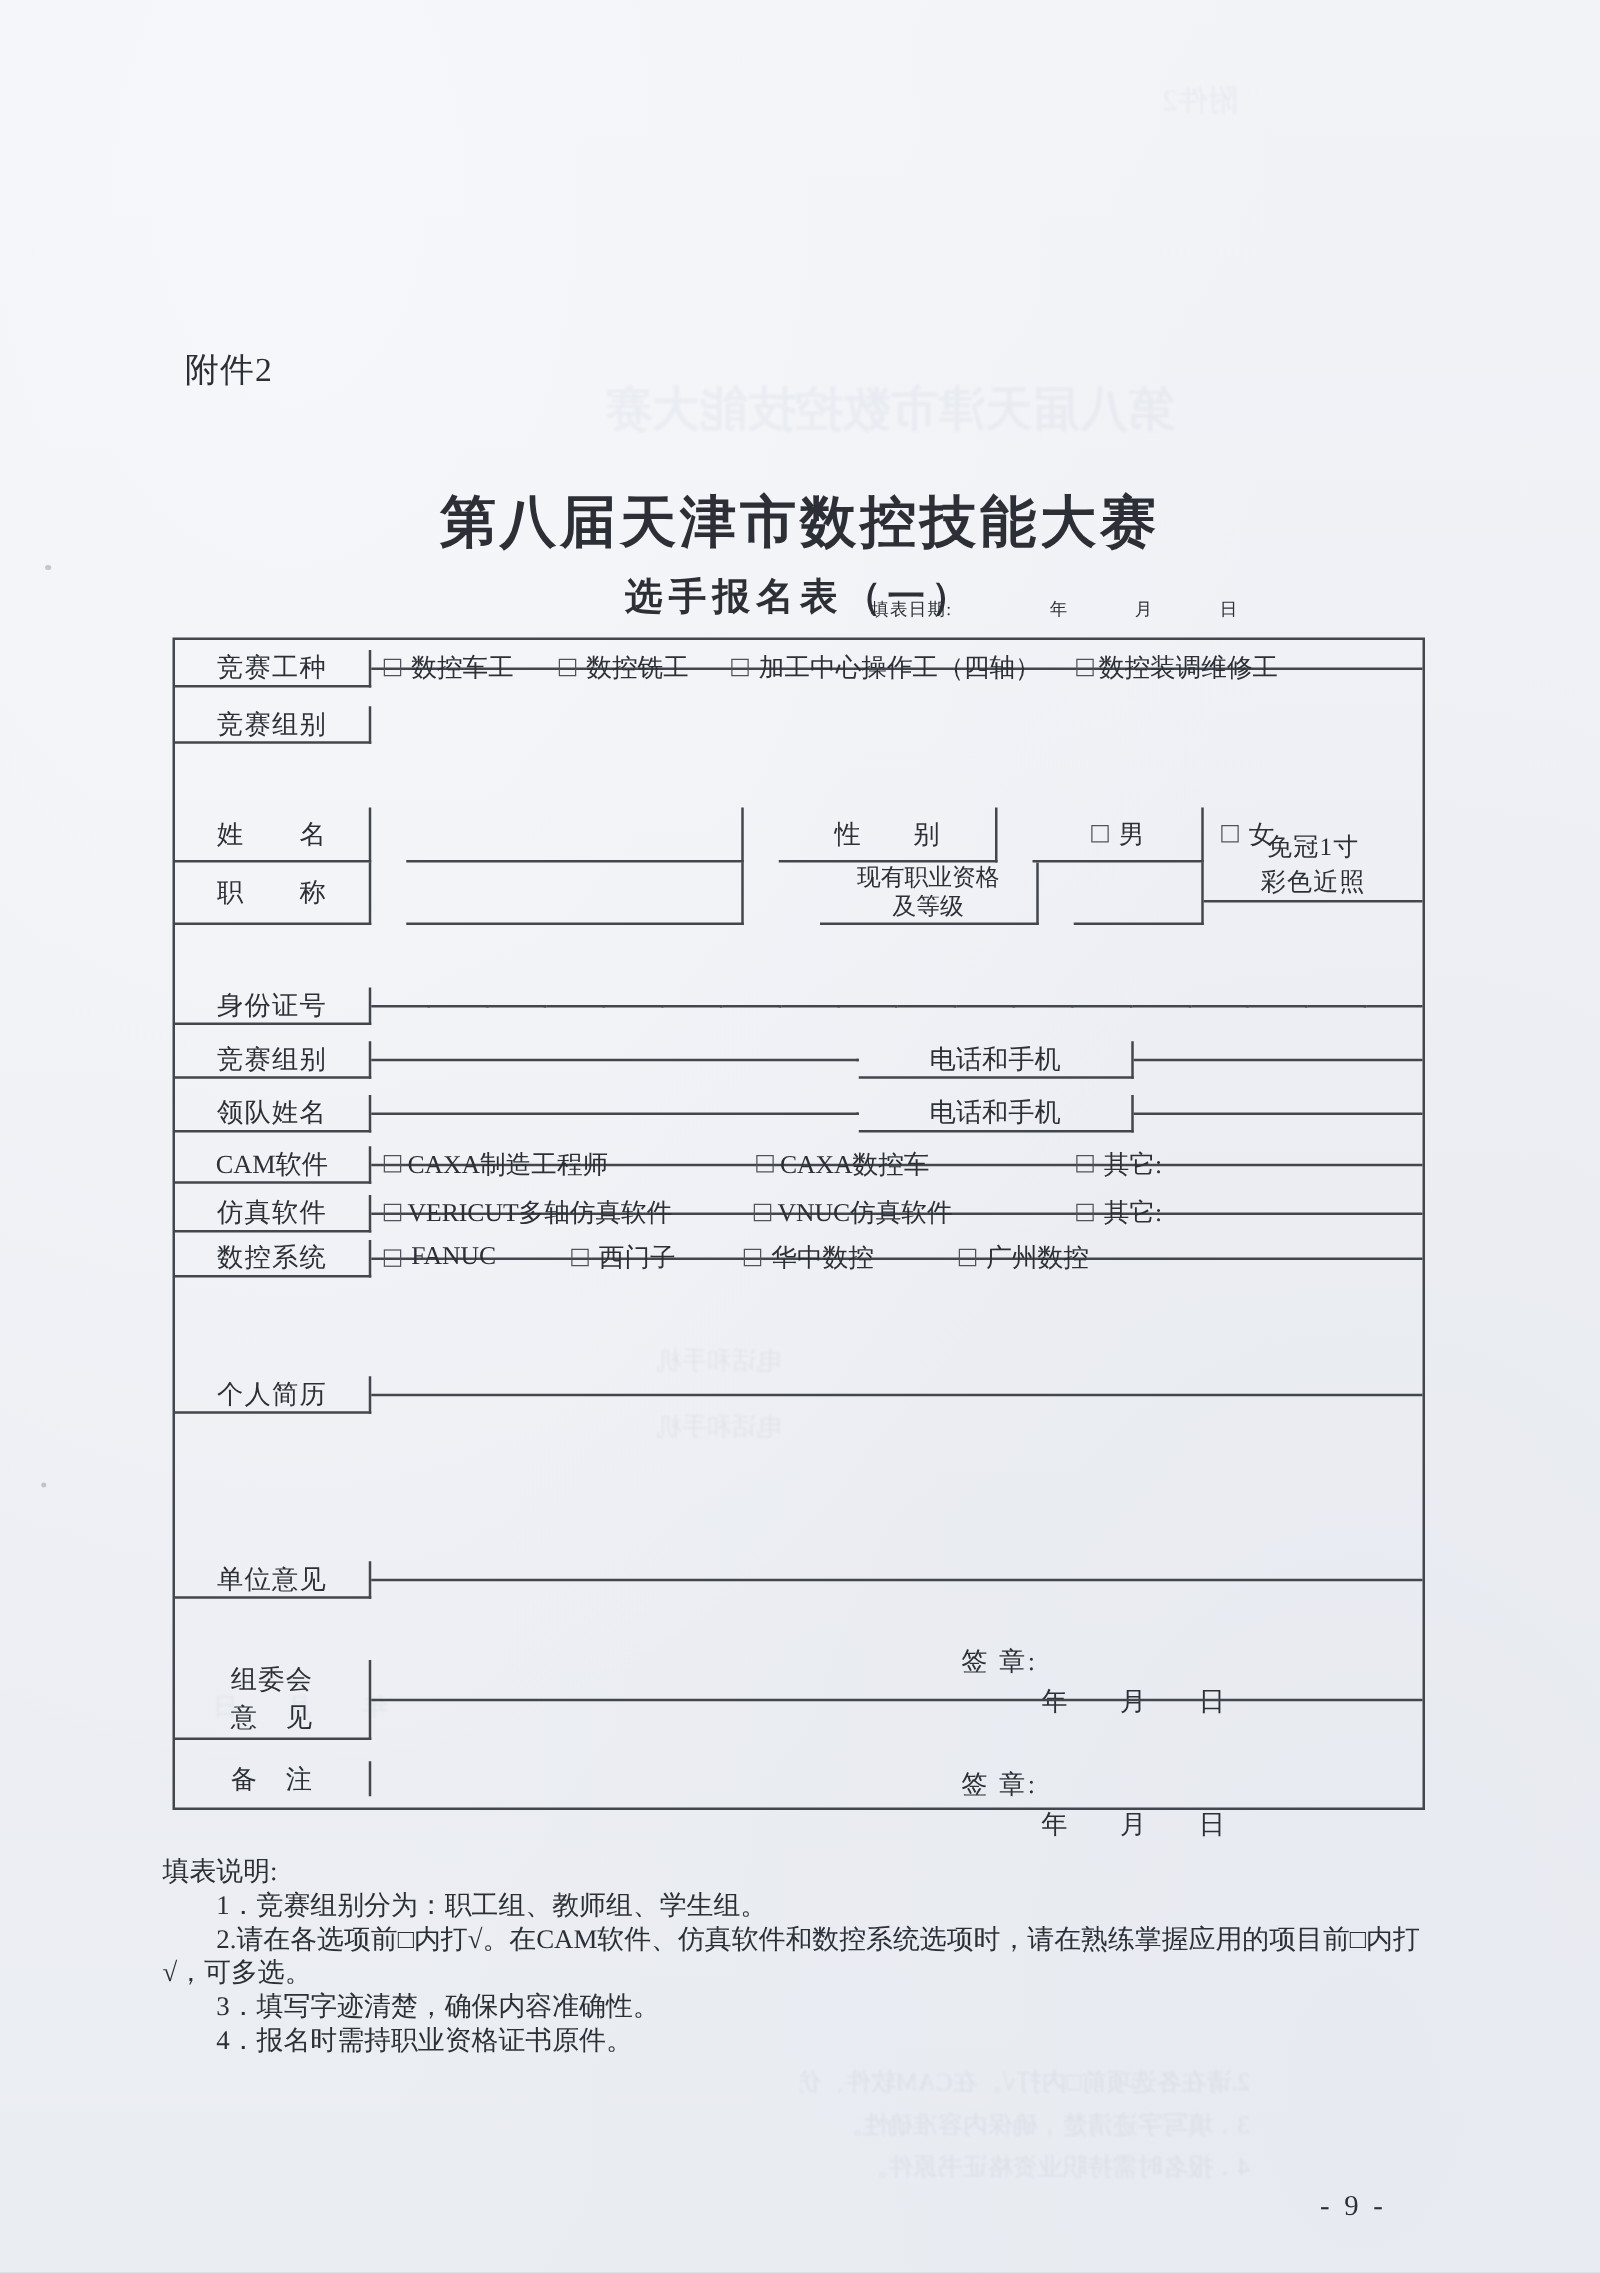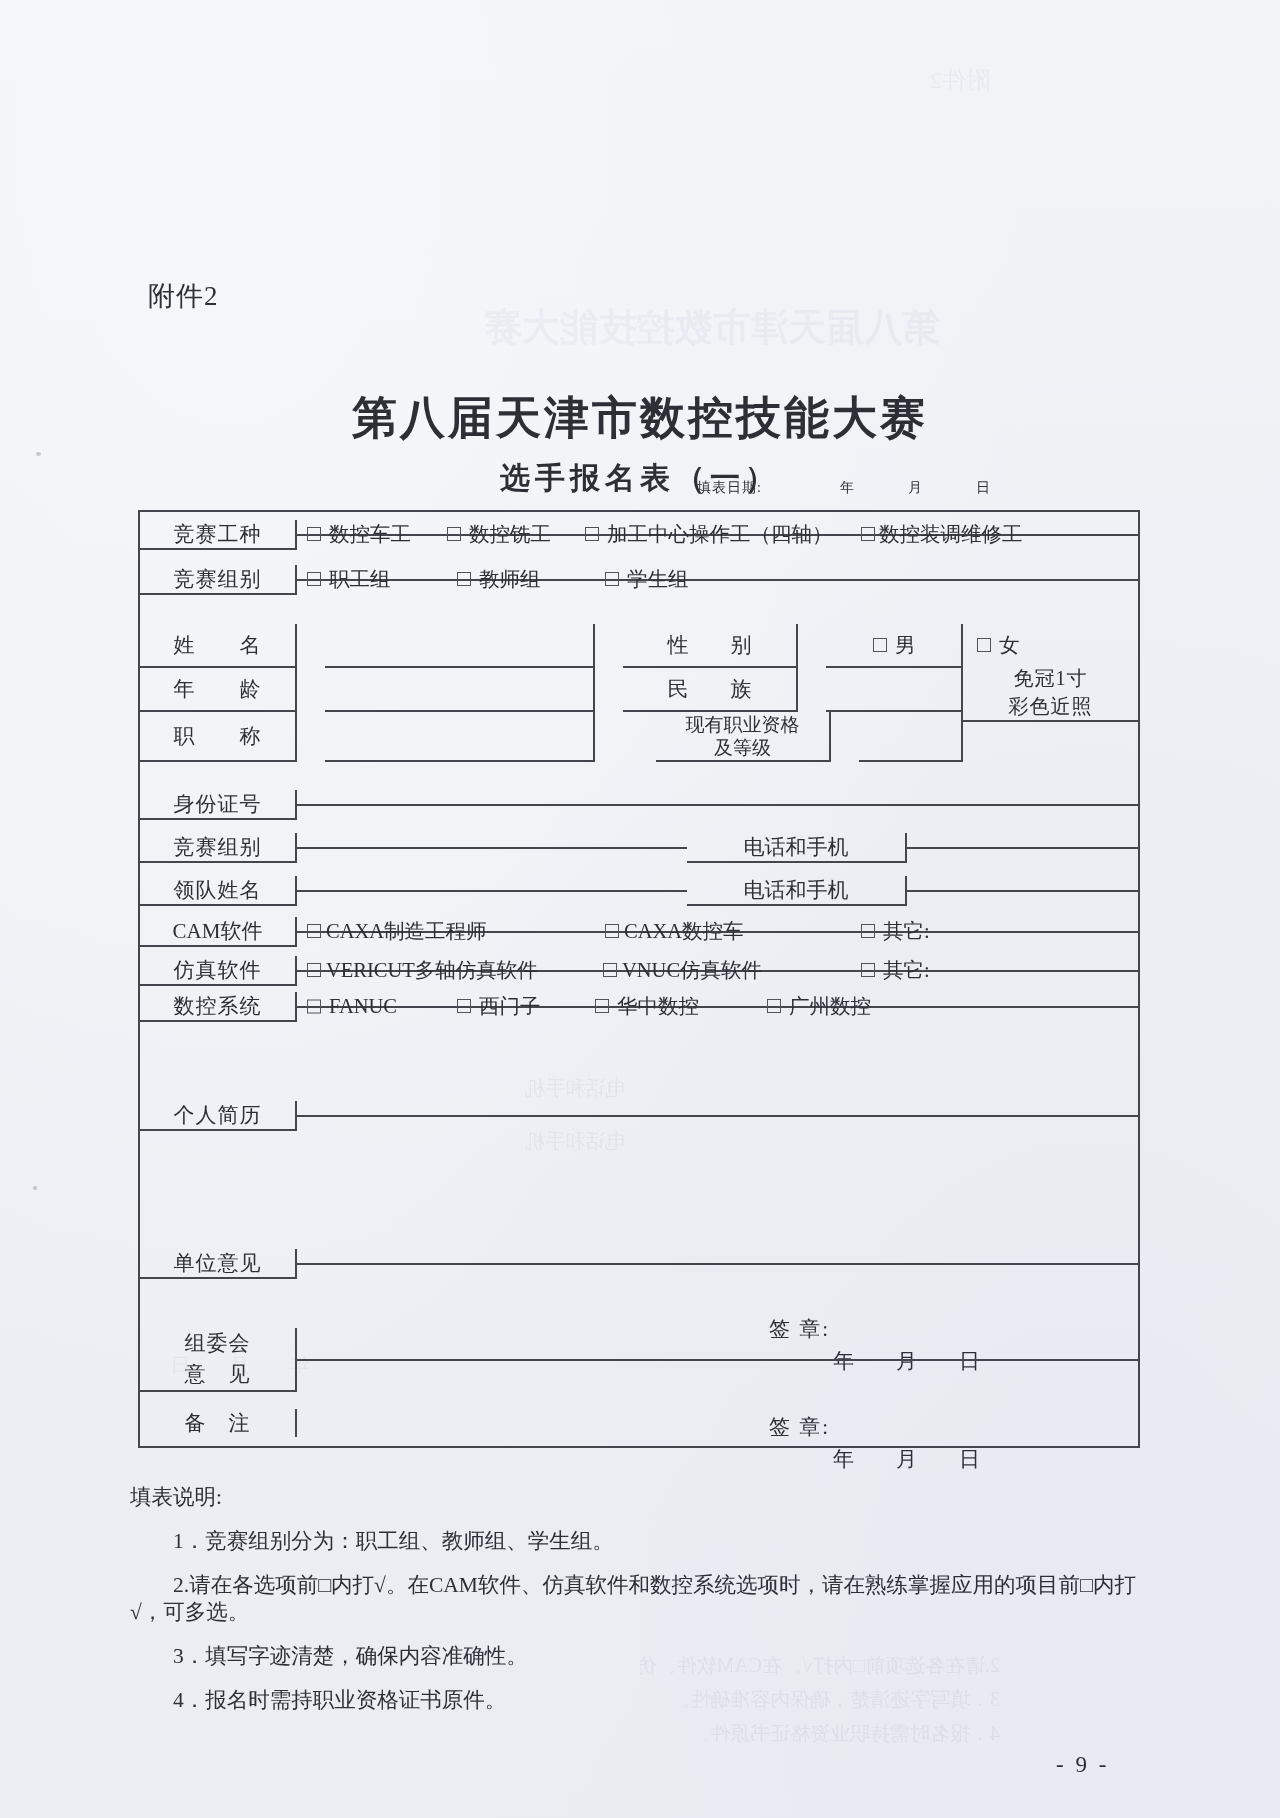--- a/index.html
+++ b/index.html
@@ -115,20 +115,6 @@
 
     <div class="row" style="height:44px">
       <div class="cell label">竞赛组别</div>
-      <div class="cell opts no-r">
-        <span class="opt" style="left:10px">
-            <span class="cb"></span>
-            <span>职工组</span>
-          </span>
-        <span class="opt" style="left:160px">
-            <span class="cb"></span>
-            <span>教师组</span>
-          </span>
-        <span class="opt" style="left:308px">
-            <span class="cb"></span>
-            <span>学生组</span>
-          </span>
-      </div>
     </div>
 
     <div class="row" style="height:182px">

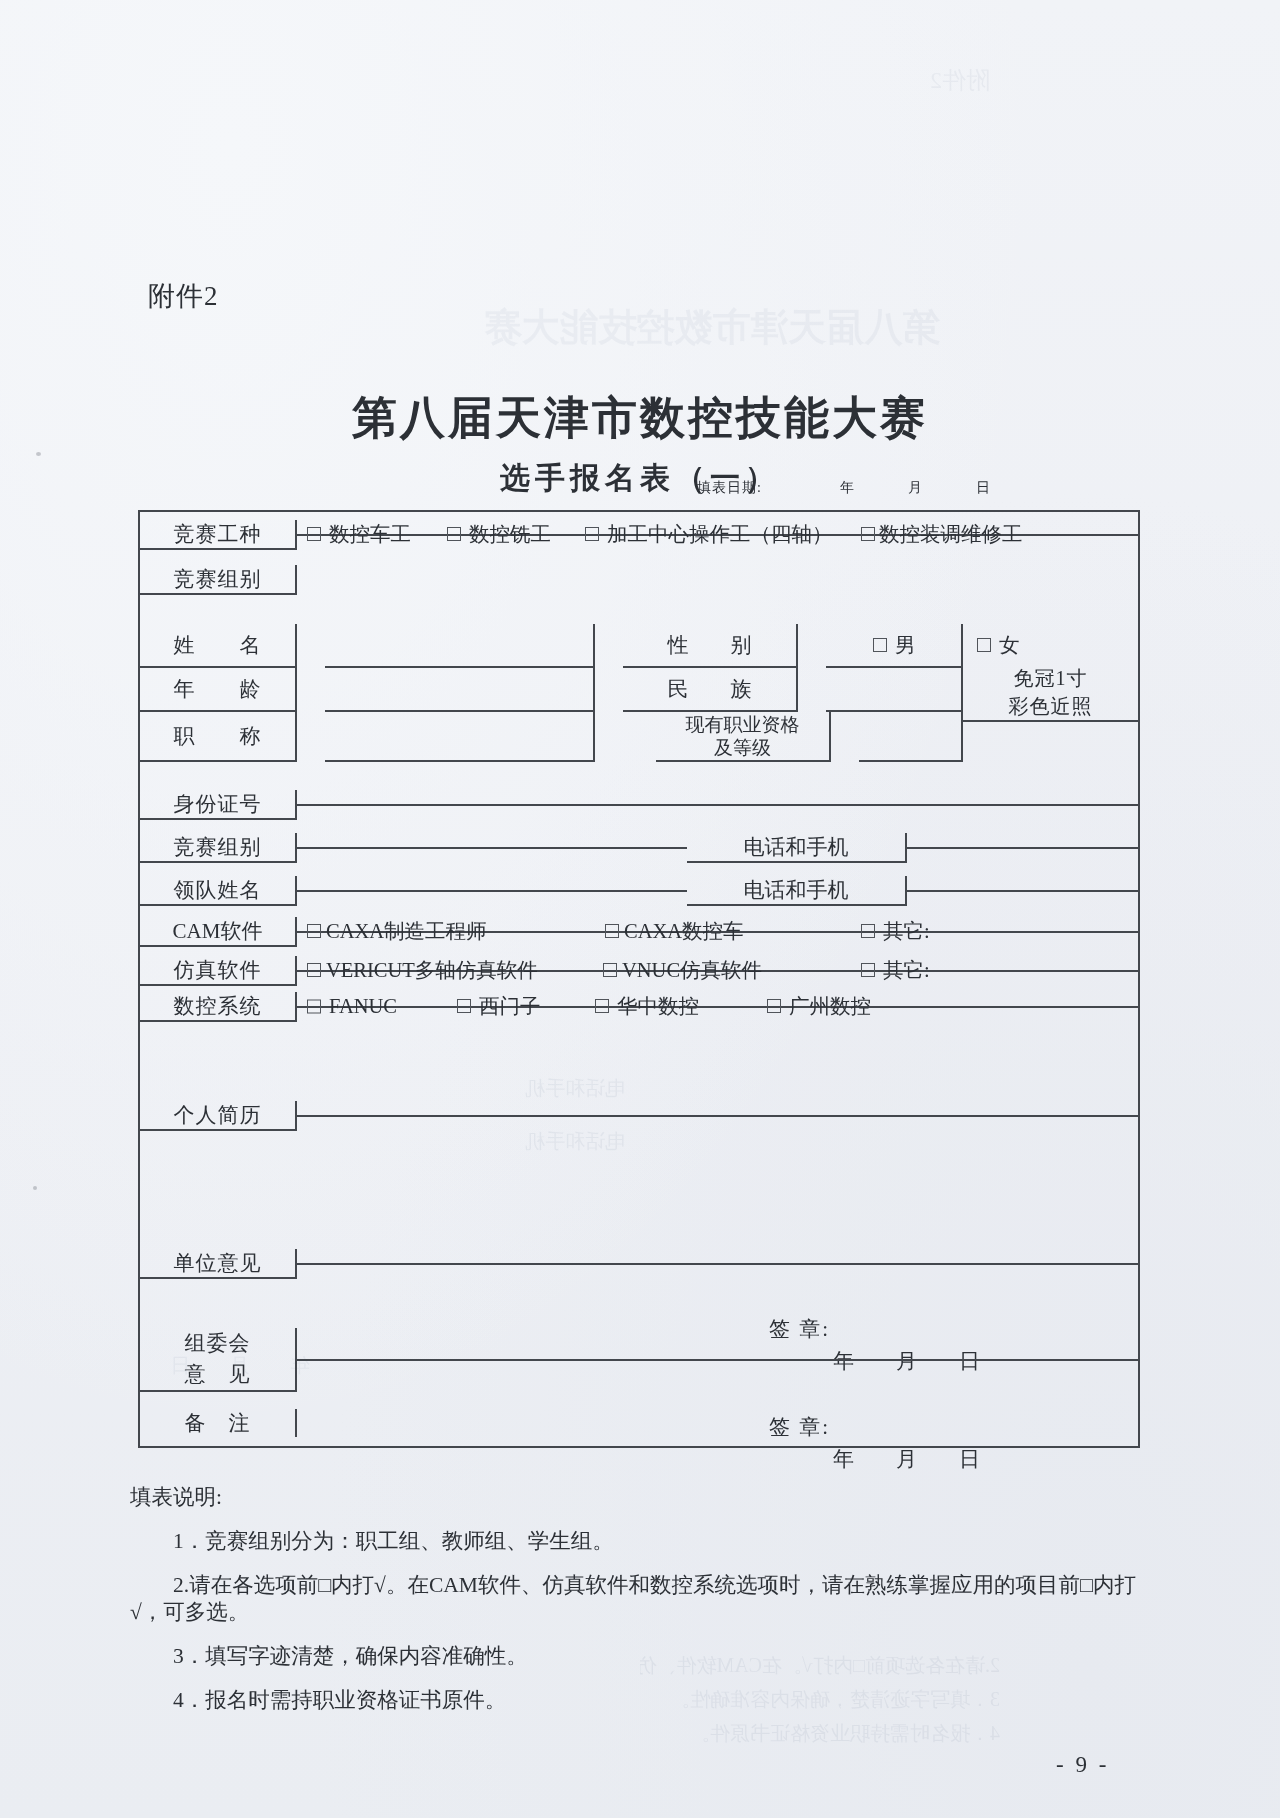--- a/index.html
+++ b/index.html
@@ -134,12 +134,6 @@
               </span>
           </div>
         </div>
-        <div class="srow" style="height:44px">
-          <div class="cell label">年　　龄</div>
-          <div class="cell w270"></div>
-          <div class="cell w175">民　　族</div>
-          <div class="cell fill"></div>
-        </div>
         <div class="srow" style="height:50px">
           <div class="cell label">职　　称</div>
           <div class="cell w270"></div>

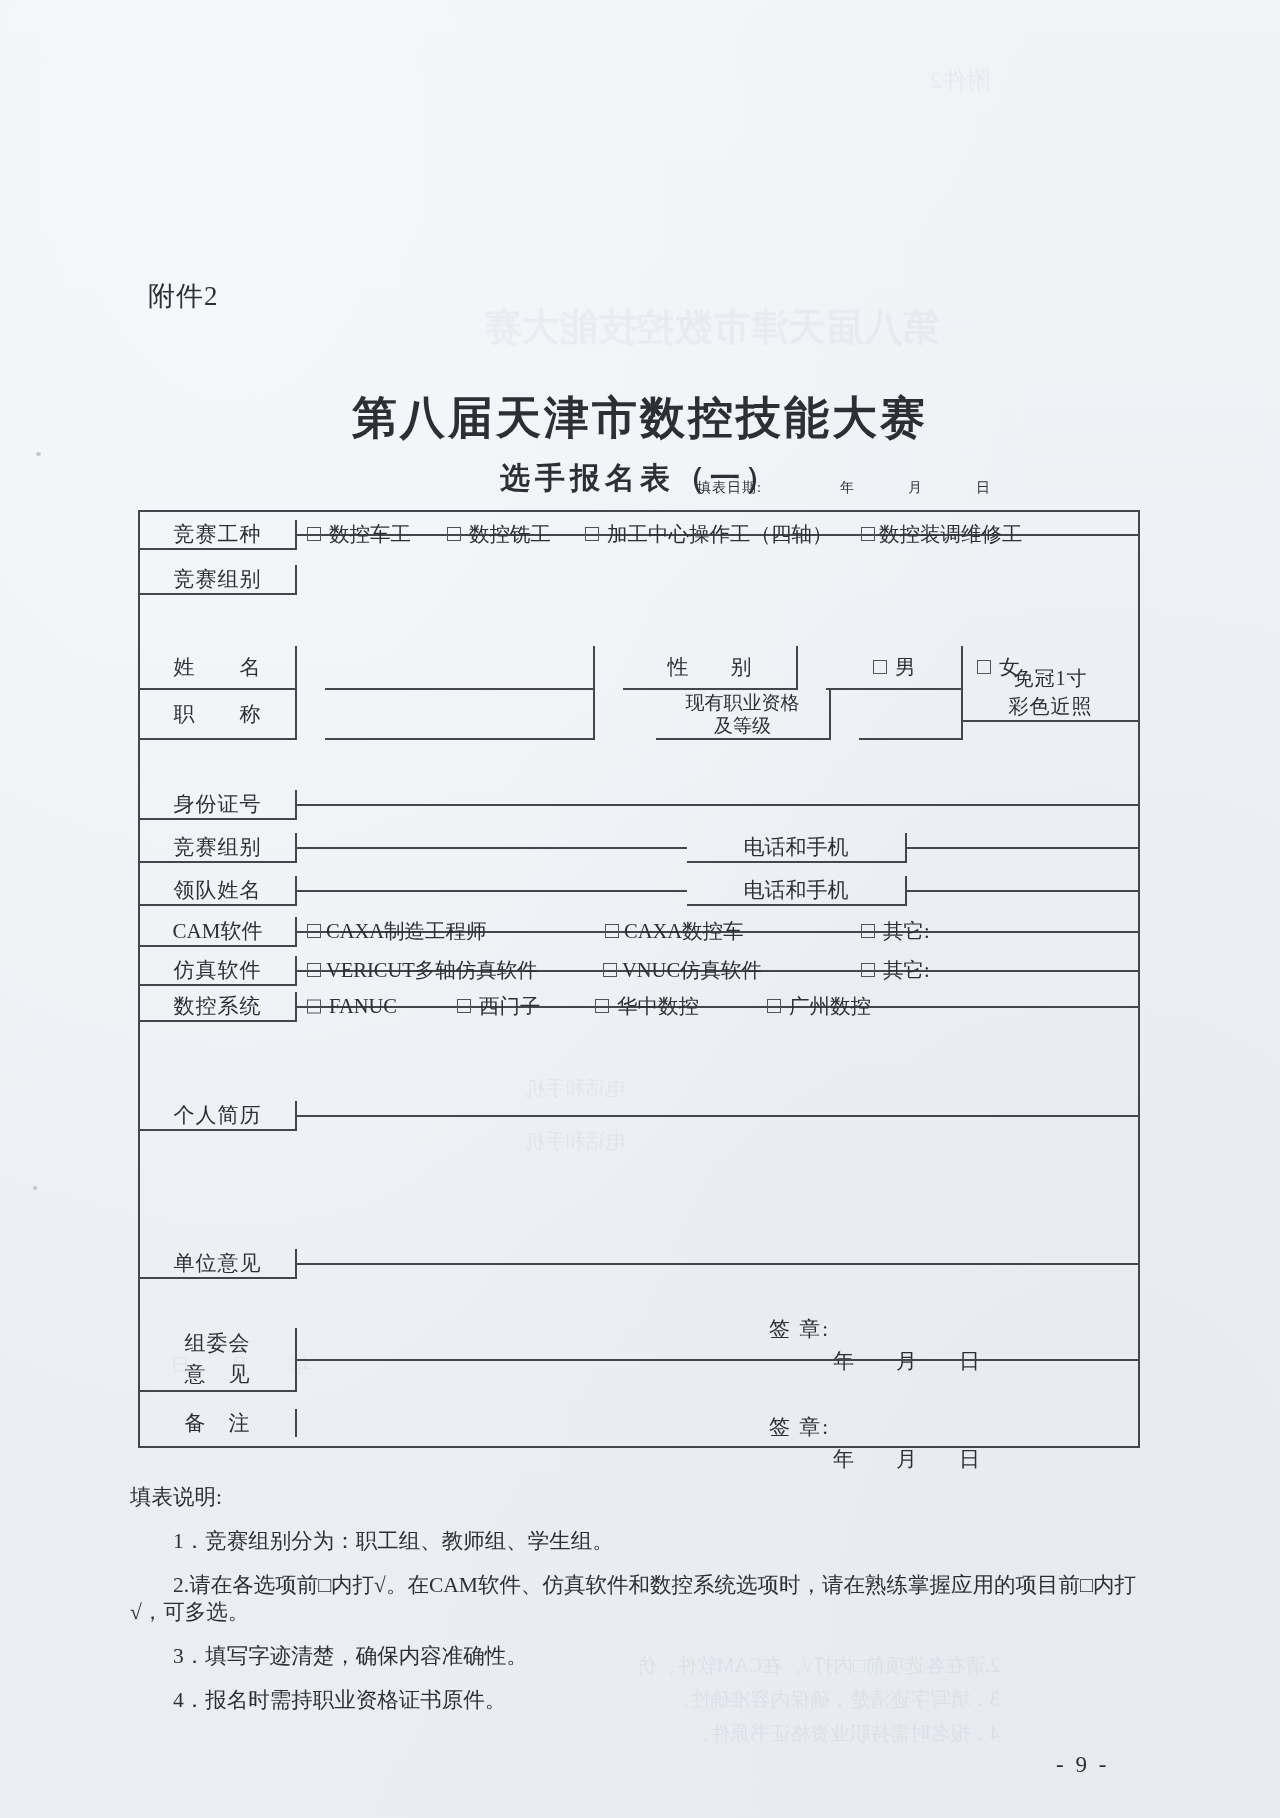--- a/index.html
+++ b/index.html
@@ -61,7 +61,7 @@
   .two-line{flex-direction:column;justify-content:center;line-height:31px;}
 
   .notes{position:absolute;left:130px;top:1484px;width:1012px;font-size:21.5px;line-height:27px;}
-  .notes .note{text-indent:2em;margin-top:17px;}
+  .notes .note{text-indent:2em;margin-top:0;}
   .pagenum{position:absolute;left:1056px;top:1752px;font-size:23px;letter-spacing:3px;}
 </style>
 </head>

